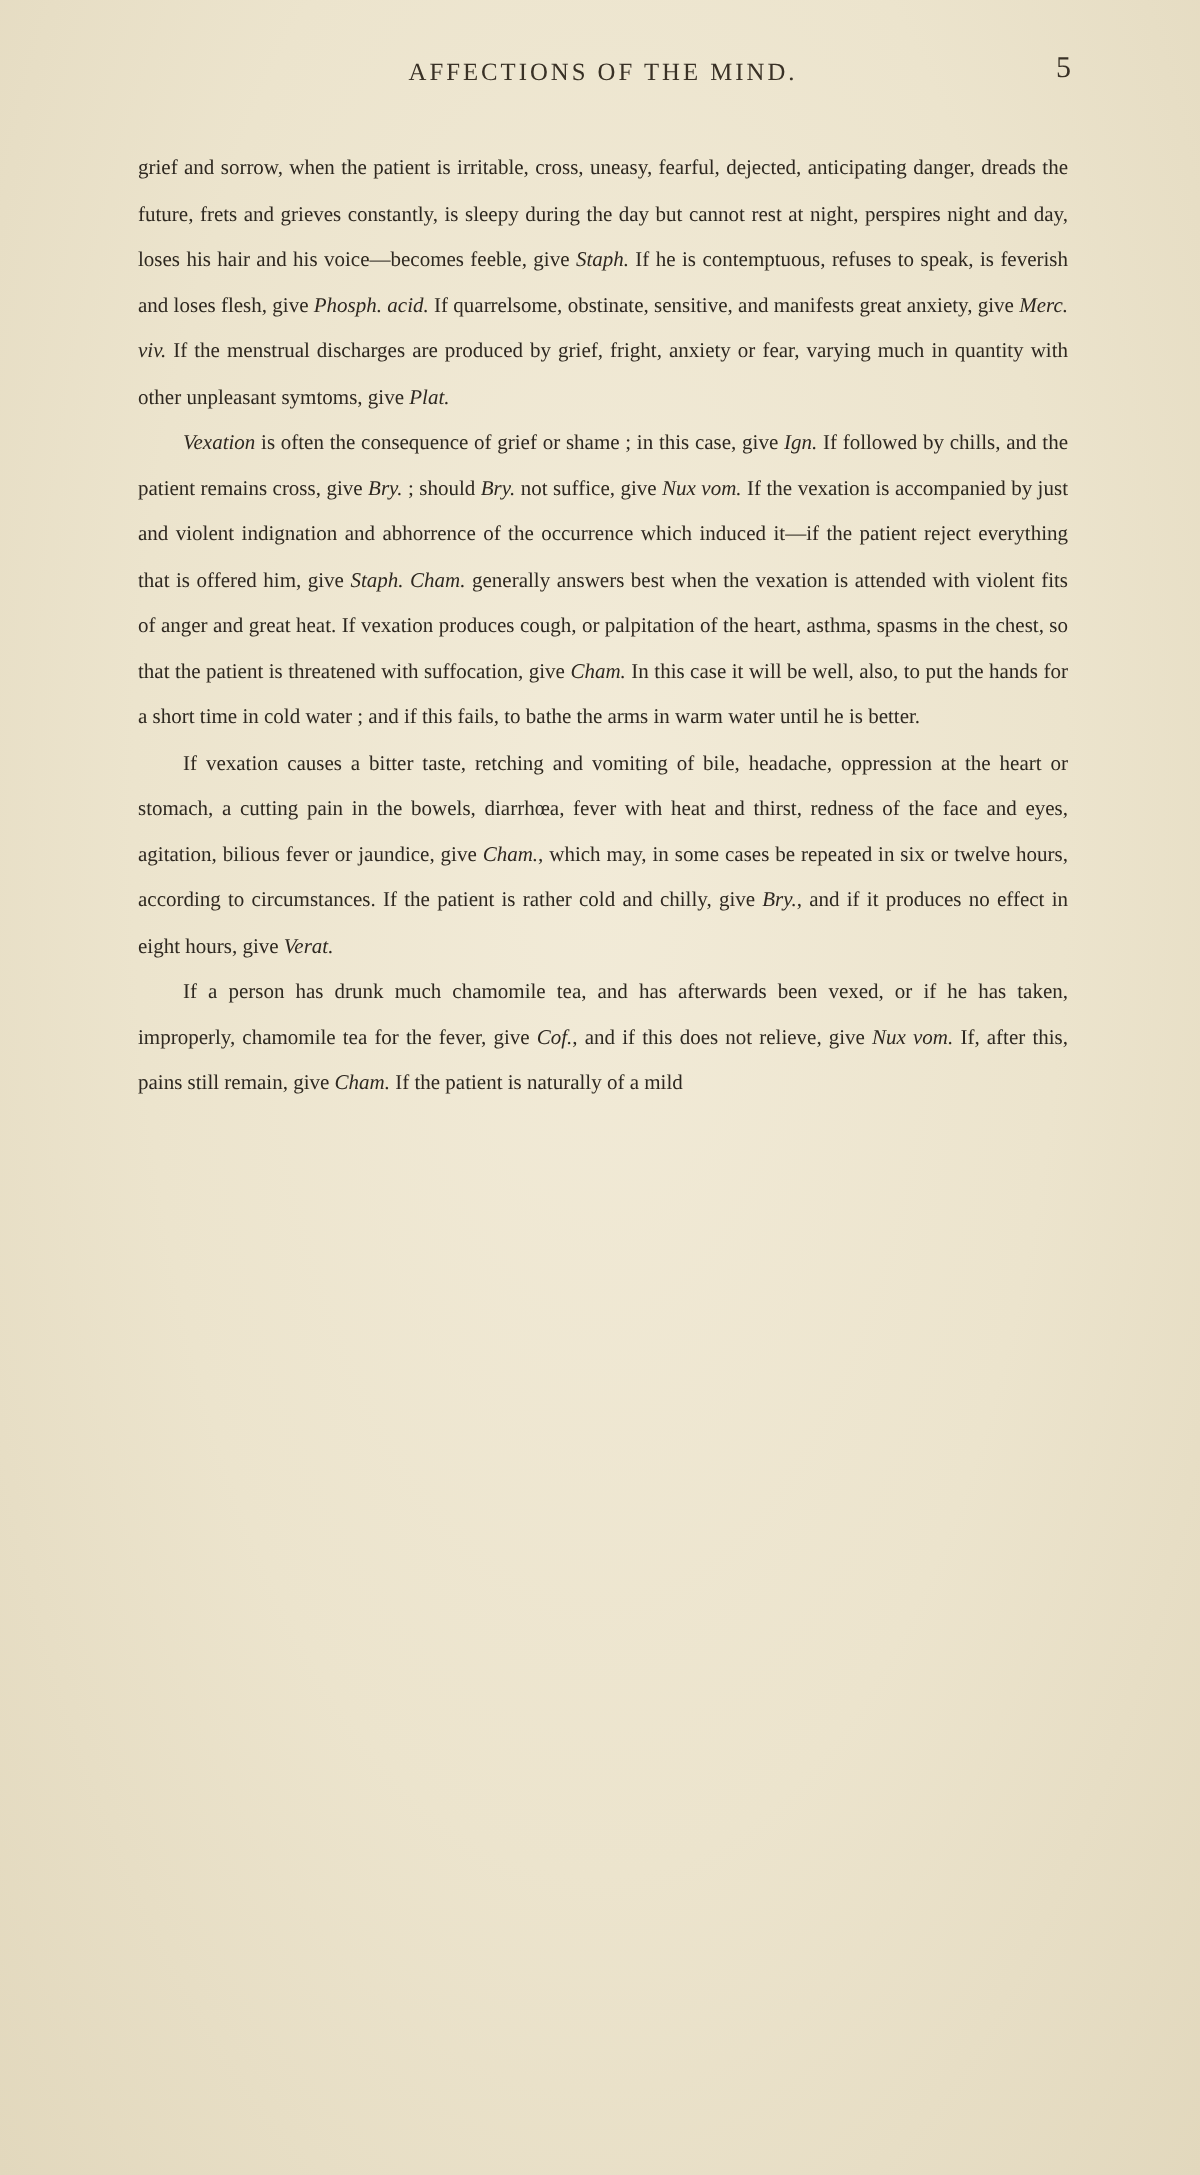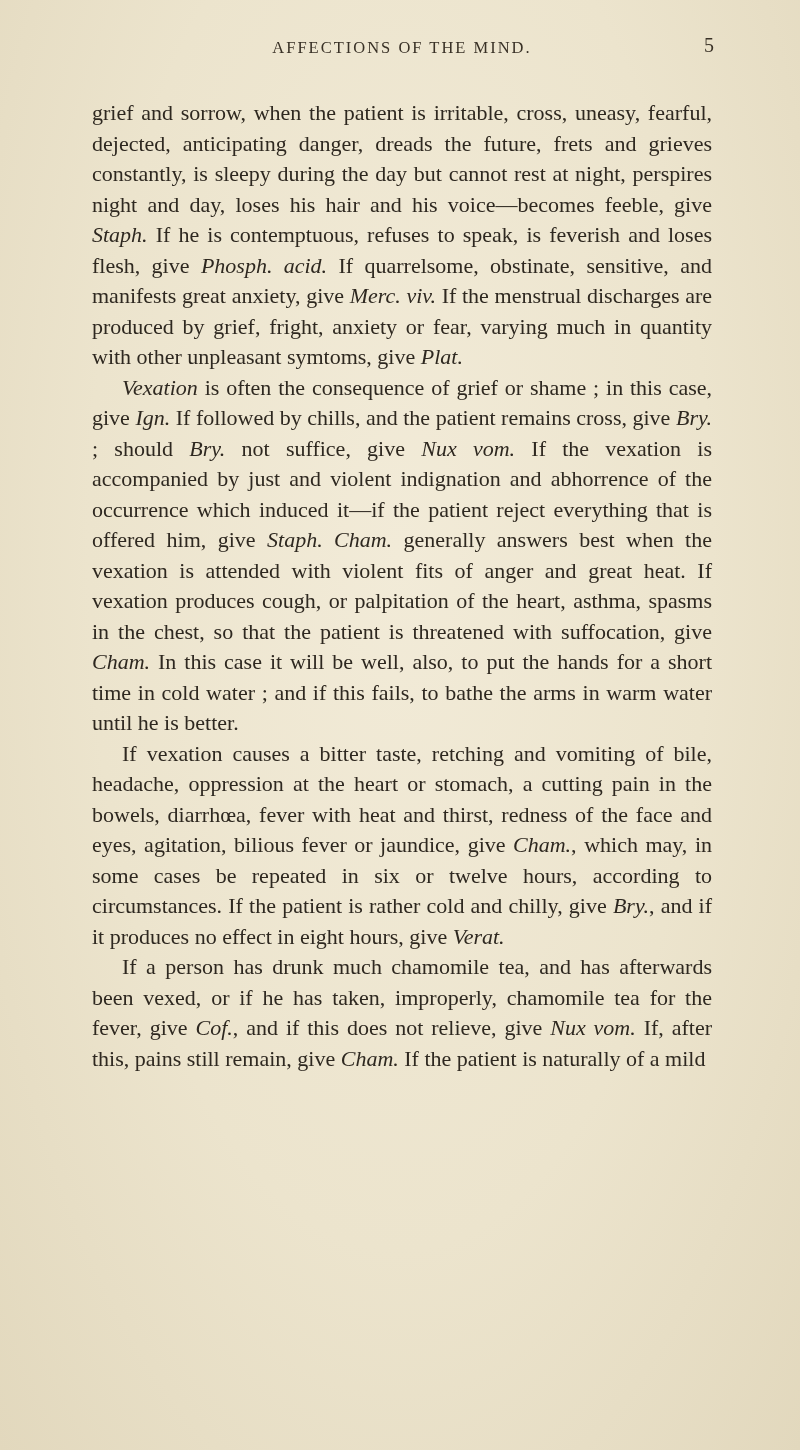--- a/index.html
+++ b/index.html
@@ -42,7 +42,7 @@
     color: #393126;
   }
   .body-text {
-    font-size: 22px;
+    font-size: 14px;
     line-height: 30.5px;
   }
   .para {

